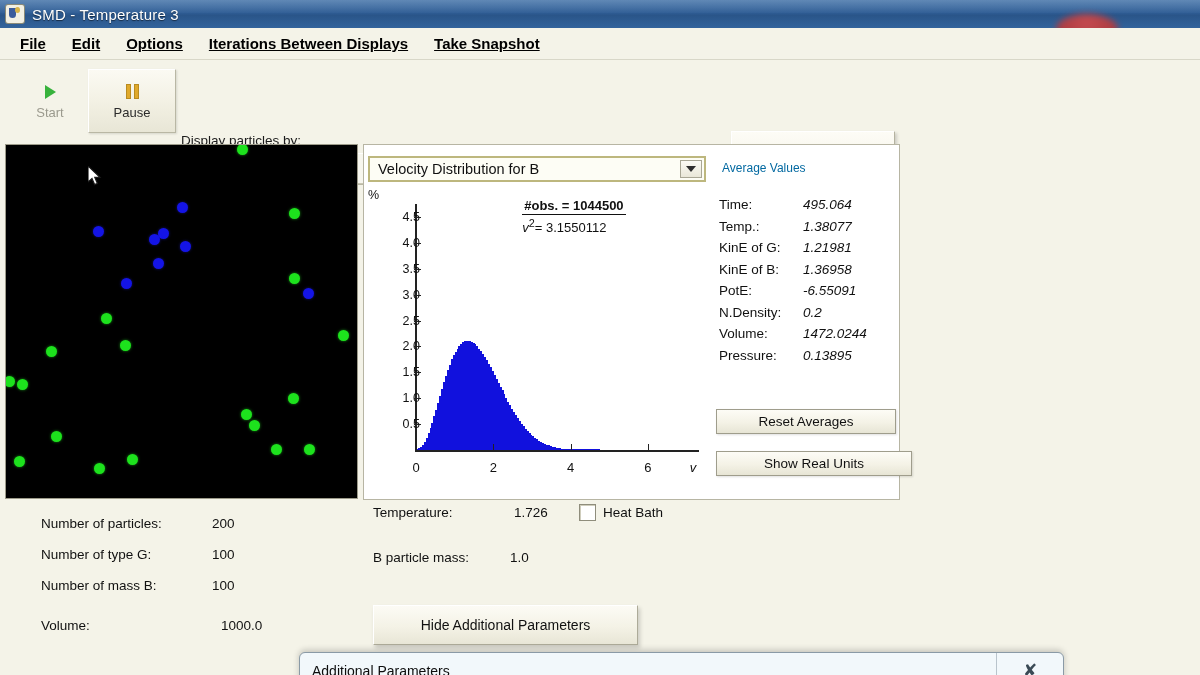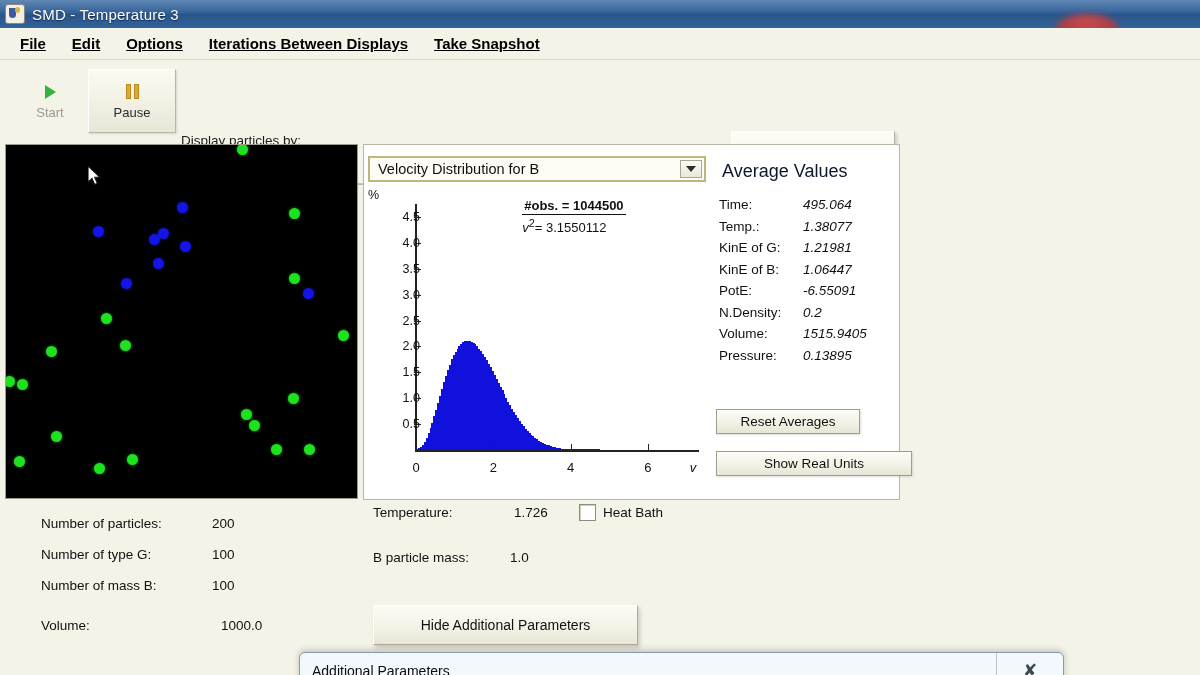--- a/index.html
+++ b/index.html
@@ -195,7 +195,7 @@
   .annot .num { border-bottom: 1.5px solid #111; padding: 0 2px 1px 2px; display: block; font-weight: bold; }
 
   
-  .avg-title { position: absolute; left: 722px; top: 161px; font-size: 18px; color: #0f172a; }
+  .avg-title { position: absolute; left: 722px; top: 161px; font-size: 12px; color: #0369a1; }
   .avg-row { position: absolute; left: 719px; font-size: 13.5px; color: #111; }
   .avg-row .k { position: absolute; left: 0; white-space: nowrap; }
   .avg-row .v { position: absolute; left: 84px; white-space: nowrap; font-style: italic; }

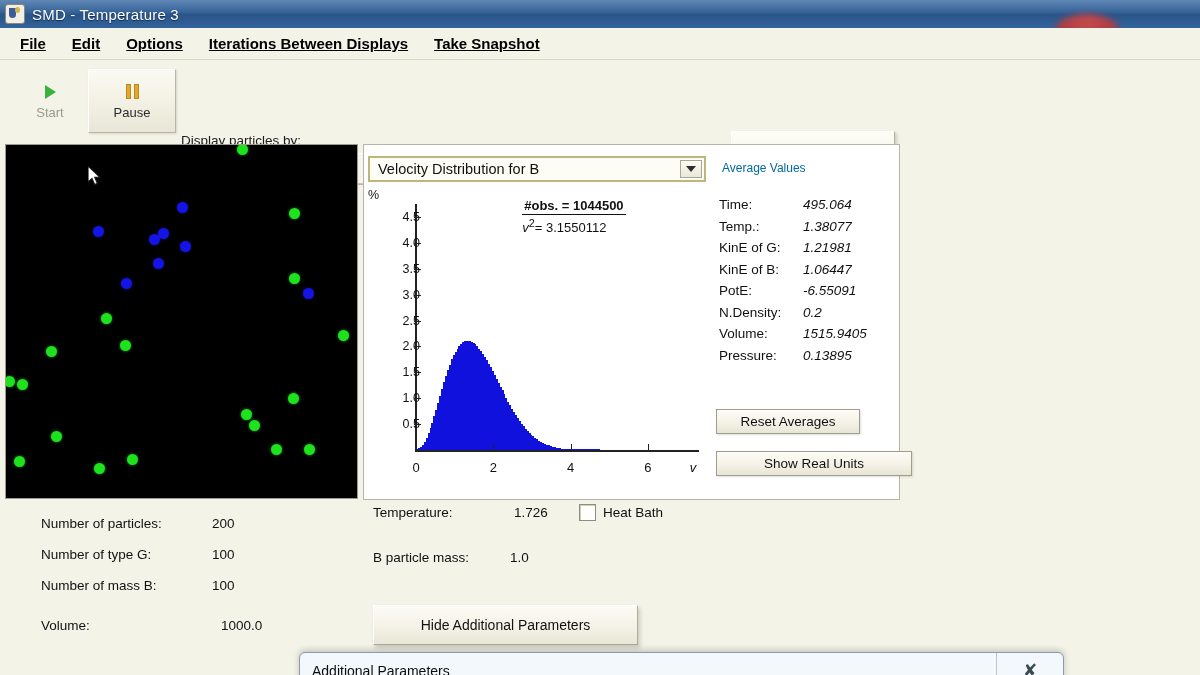--- a/index.html
+++ b/index.html
@@ -499,7 +499,7 @@
       </div>
       <div class="avg-row" style="top: 261.5px;">
         <span class="k">KinE of B:</span>
-        <span class="v">1.06447</span>
+        <span class="v">1.36958</span>
       </div>
       <div class="avg-row" style="top: 283px;">
         <span class="k">PotE:</span>

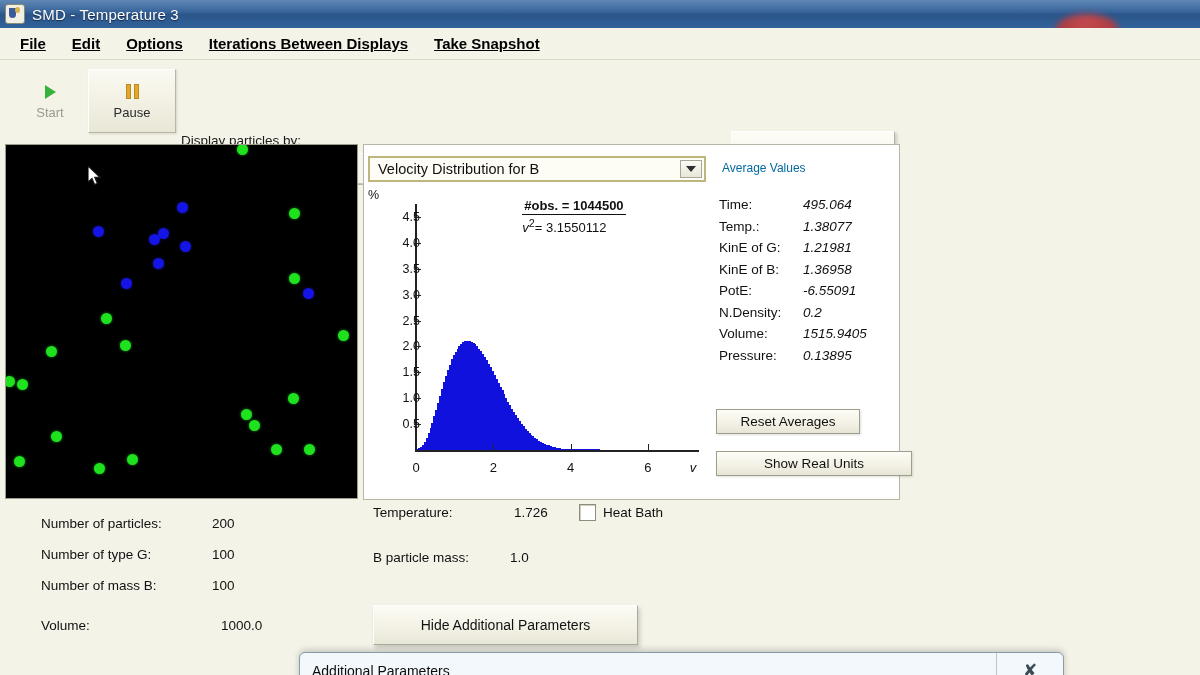--- a/index.html
+++ b/index.html
@@ -511,7 +511,7 @@
       </div>
       <div class="avg-row" style="top: 326px;">
         <span class="k">Volume:</span>
-        <span class="v">1515.9405</span>
+        <span class="v">1472.0244</span>
       </div>
       <div class="avg-row" style="top: 347.5px;">
         <span class="k">Pressure:</span>

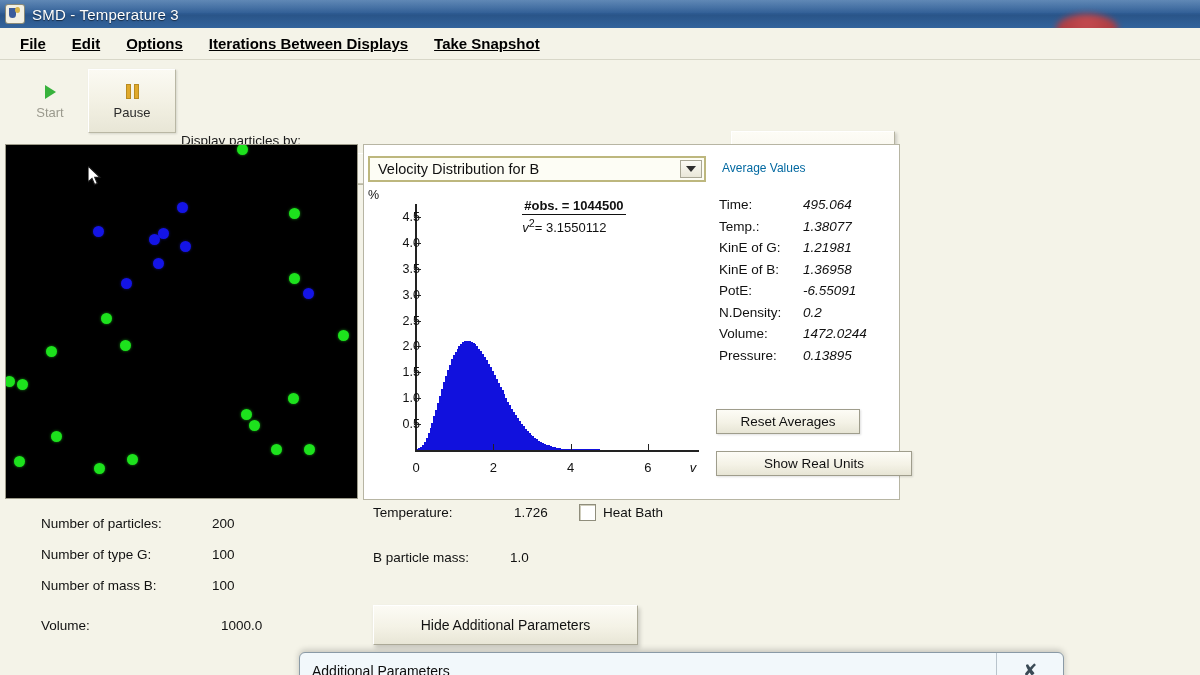--- a/index.html
+++ b/index.html
@@ -208,7 +208,7 @@
     font-size: 13.5px; color: #111;
     box-shadow: 1px 1px 2px rgba(0,0,0,.13);
   }
-  #reset-averages-button { left: 716px; top: 409px; width: 144px; }
+  #reset-averages-button { left: 716px; top: 409px; width: 180px; }
   #show-real-units-button { left: 716px; top: 451px; width: 196px; }
 
   

